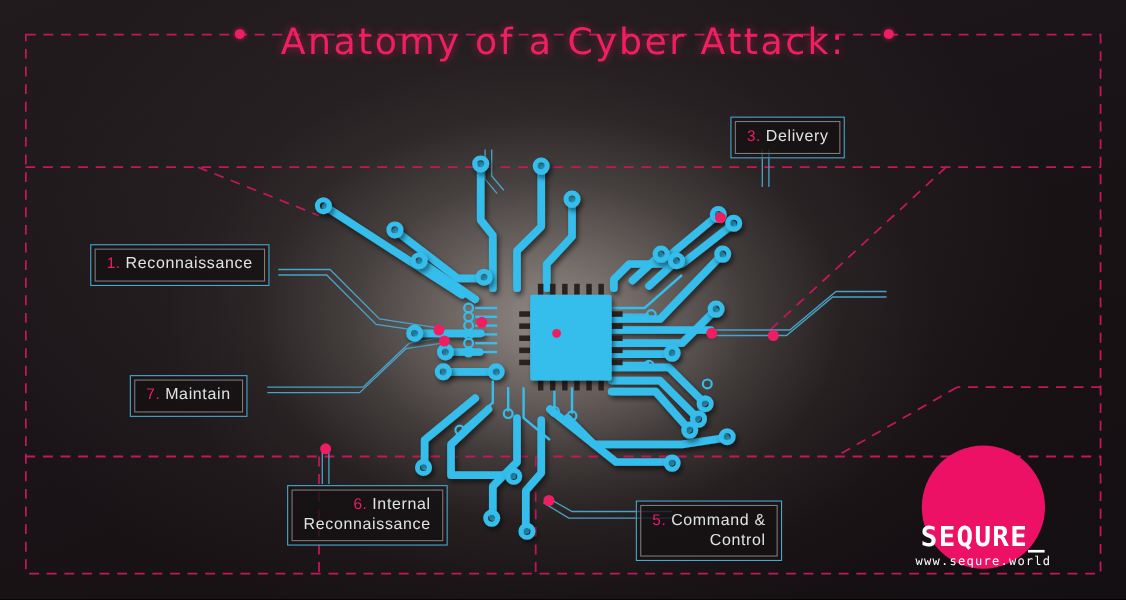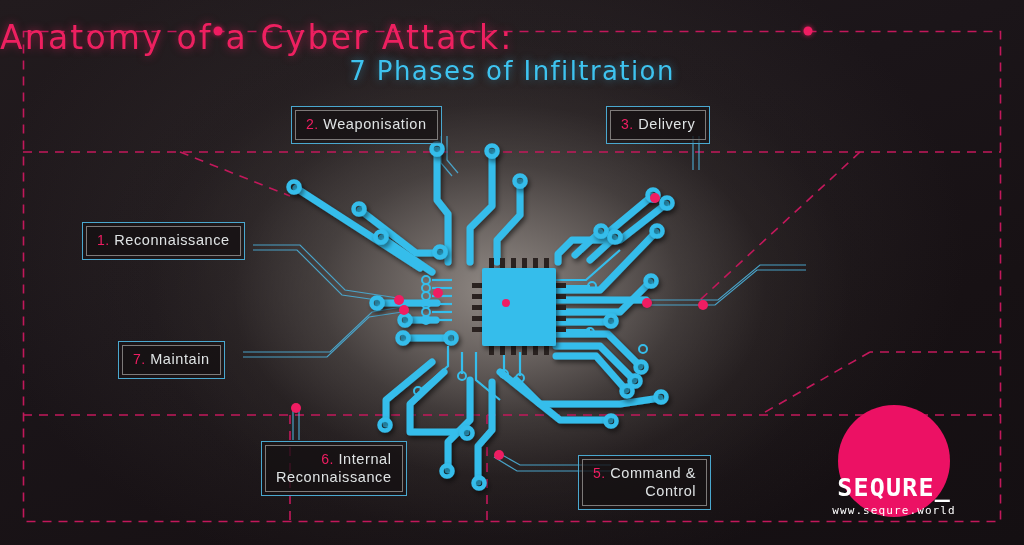--- a/index.html
+++ b/index.html
@@ -76,7 +76,7 @@
 
   
   .title1{
-    position:absolute;width:100%;text-align:left;
+    position:absolute;width:100%;text-align:center;
     color:#ee2060;font-size:33px;letter-spacing:2.2px;
     font-family:"DejaVu Sans", sans-serif;
     text-shadow:0 0 9px rgba(238,32,96,.55);

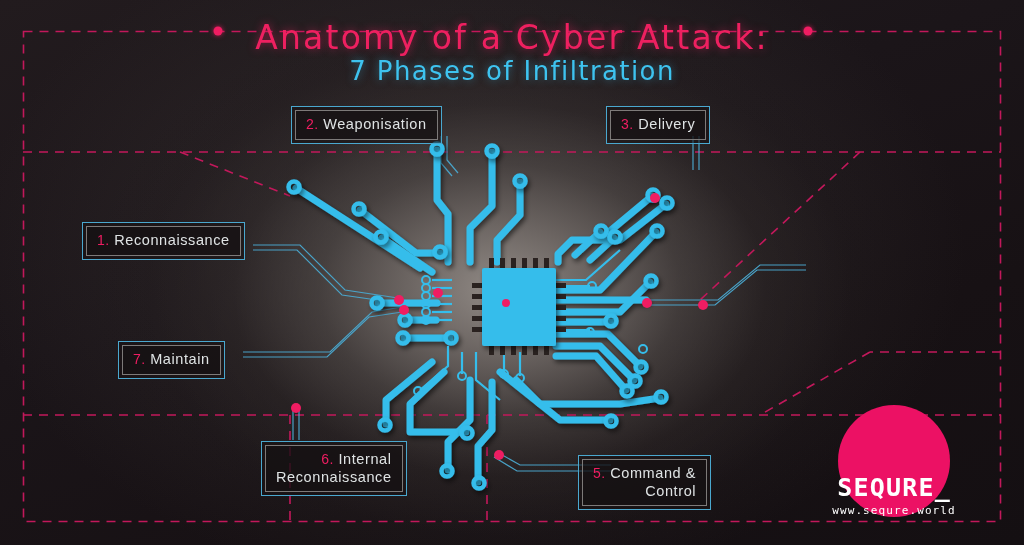--- a/index.html
+++ b/index.html
@@ -289,7 +289,6 @@
   </svg>
 
   <div class="title1" style="top:18px">Anatomy of a Cyber Attack:</div>
-  <div class="title2" style="top:56px">7 Phases of Infiltration</div>
 
   <div class="lbl" style="left:82px;top:222px">
     <div class="inner">

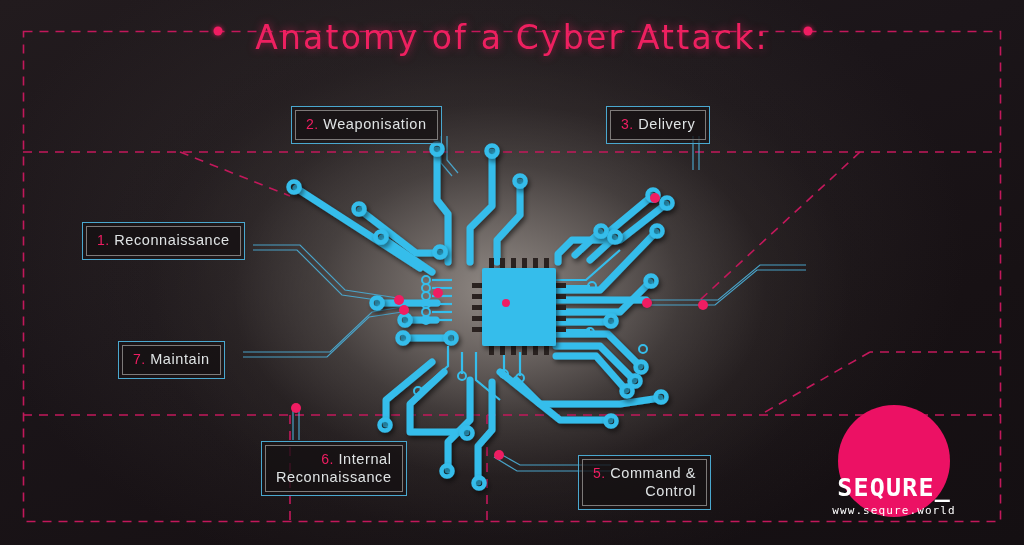--- a/index.html
+++ b/index.html
@@ -297,12 +297,6 @@
     </div>
   </div>
 
-  <div class="lbl" style="left:291px;top:106px">
-    <div class="inner">
-      <span class="num">2.</span>
-      <span class="txt">Weaponisation</span>
-    </div>
-  </div>
 
   <div class="lbl" style="left:606px;top:106px">
     <div class="inner">

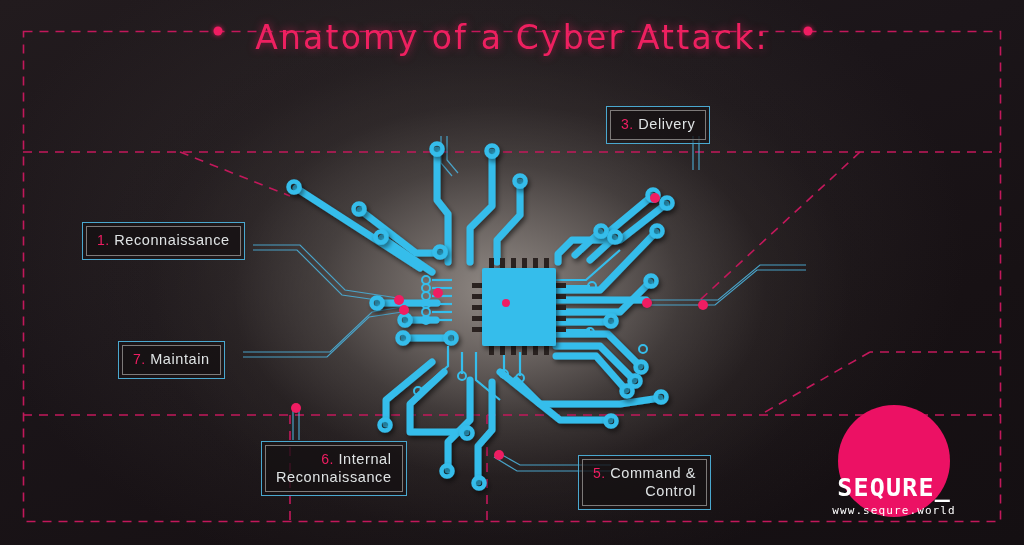--- a/index.html
+++ b/index.html
@@ -298,7 +298,7 @@
   </div>
 
 
-  <div class="lbl" style="left:606px;top:106px">
+  <div class="lbl" style="left:664px;top:106px">
     <div class="inner">
       <span class="num">3.</span>
       <span class="txt">Delivery</span>

